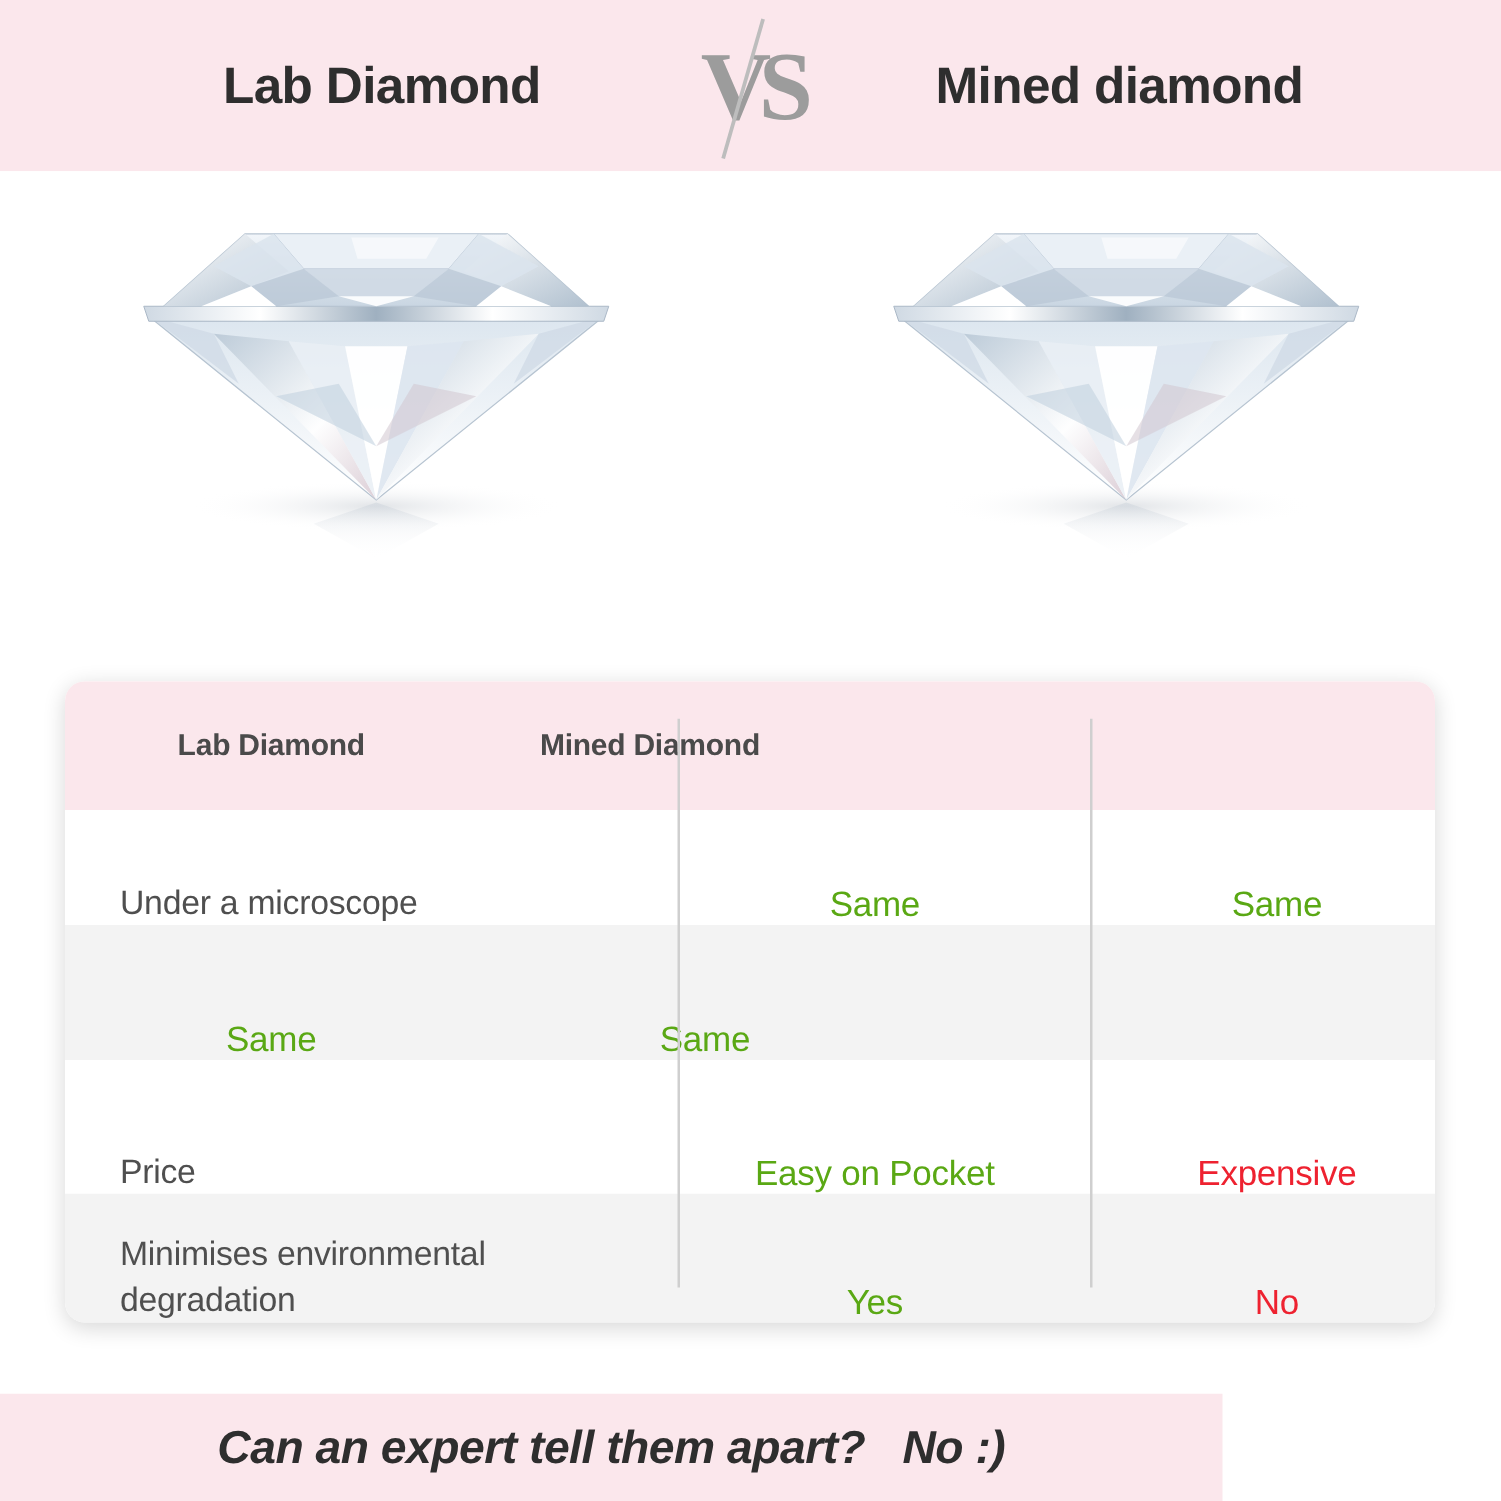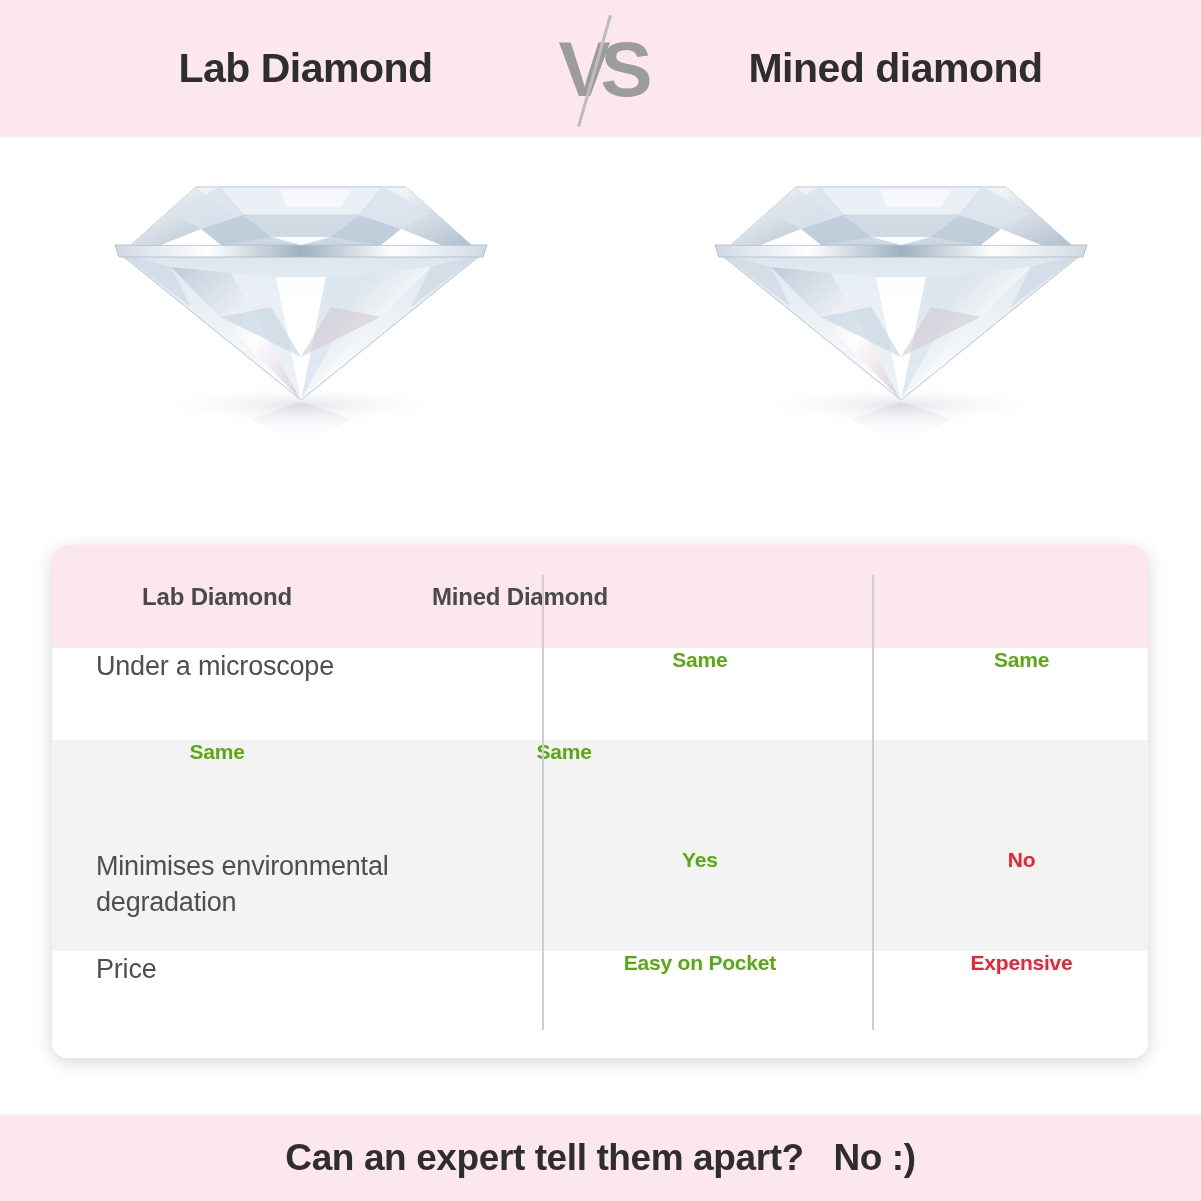--- a/index.html
+++ b/index.html
@@ -34,7 +34,7 @@
   .vs-text{
     font-size:78px; font-weight:bold; color:#9c9c9c;
     letter-spacing:-10px; line-height:1;
-    font-family:Liberation Sans, sans-serif;
+    font-family:Liberation Serif, serif;
   }
   .vs-slash{
     position:absolute; left:52px; top:4px;

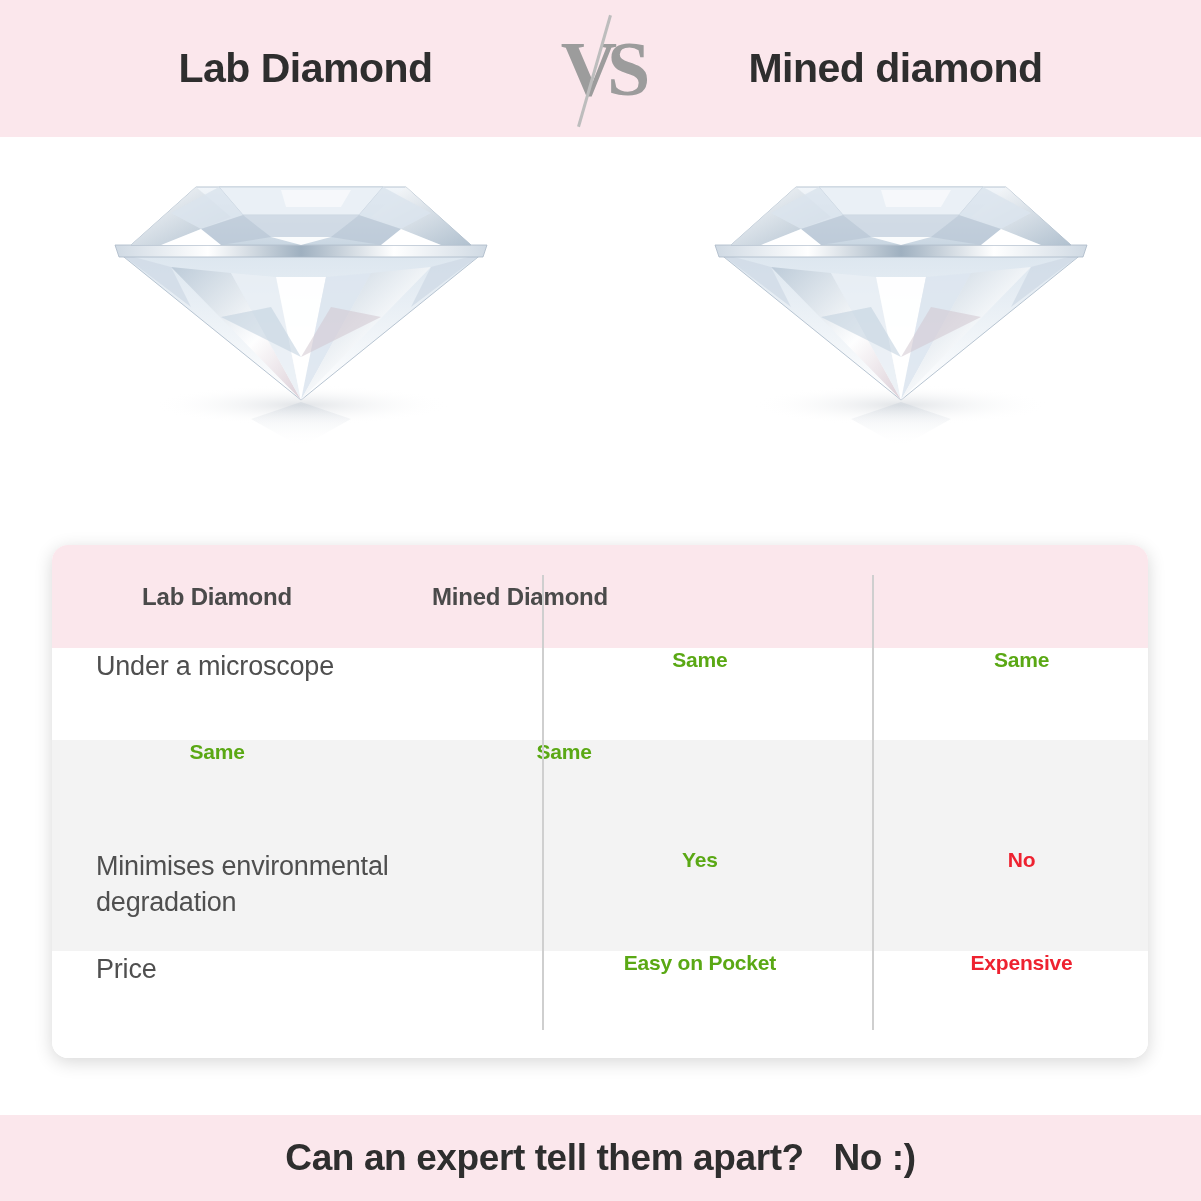--- a/index.html
+++ b/index.html
@@ -74,7 +74,7 @@
   .th-sub{ font-size:24px; font-weight:bold; color:#4a4a4a; letter-spacing:-0.2px; }
 
   .t-row{
-    height:auto; display:flex; align-items:flex-start;gap:44px;
+    height:auto; display:flex; align-items:flex-end;gap:44px;
   }
   .t-row.r1{ height:92px; background:#ffffff; }
   .t-row.r2{ height:108px; background:#f3f3f3; }

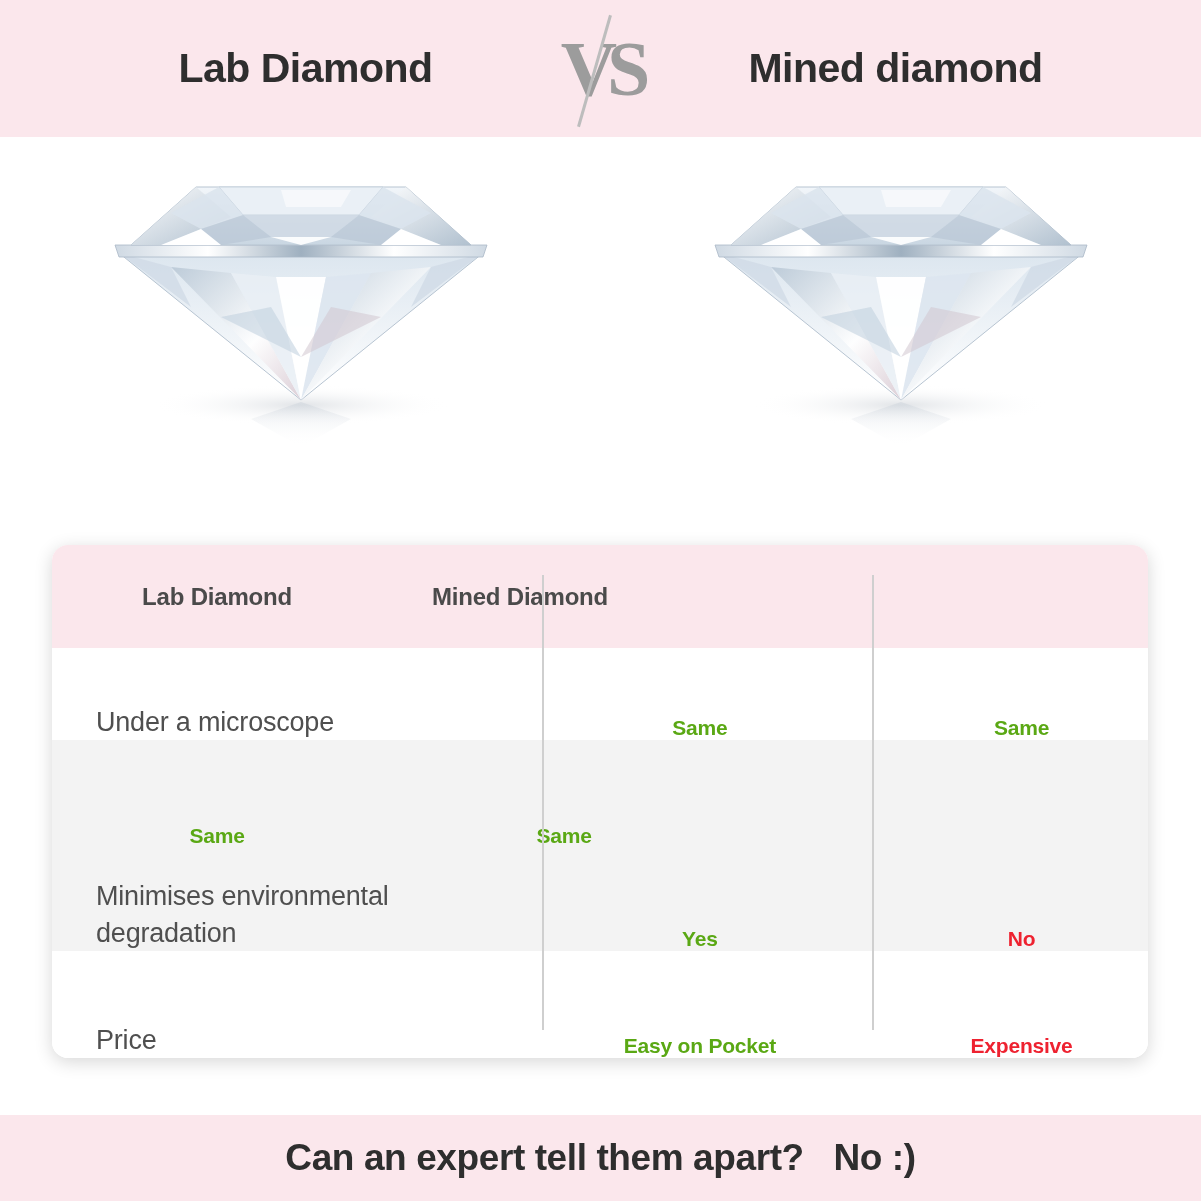--- a/index.html
+++ b/index.html
@@ -82,7 +82,7 @@
   .t-row.r4{ height:103px; background:#f3f3f3; }
 
   .cell-label{ font-size:27px; color:#4f4f4f; line-height:1.35; letter-spacing:-0.2px; }
-  .cell-val{ font-size:21px; font-weight:bold; letter-spacing:-0.2px; }
+  .cell-val{ font-size:28px; font-weight:normal; letter-spacing:-0.2px; }
   .val-good{ color:#5aa814; }
   .val-bad{ color:#ee2230; }
 

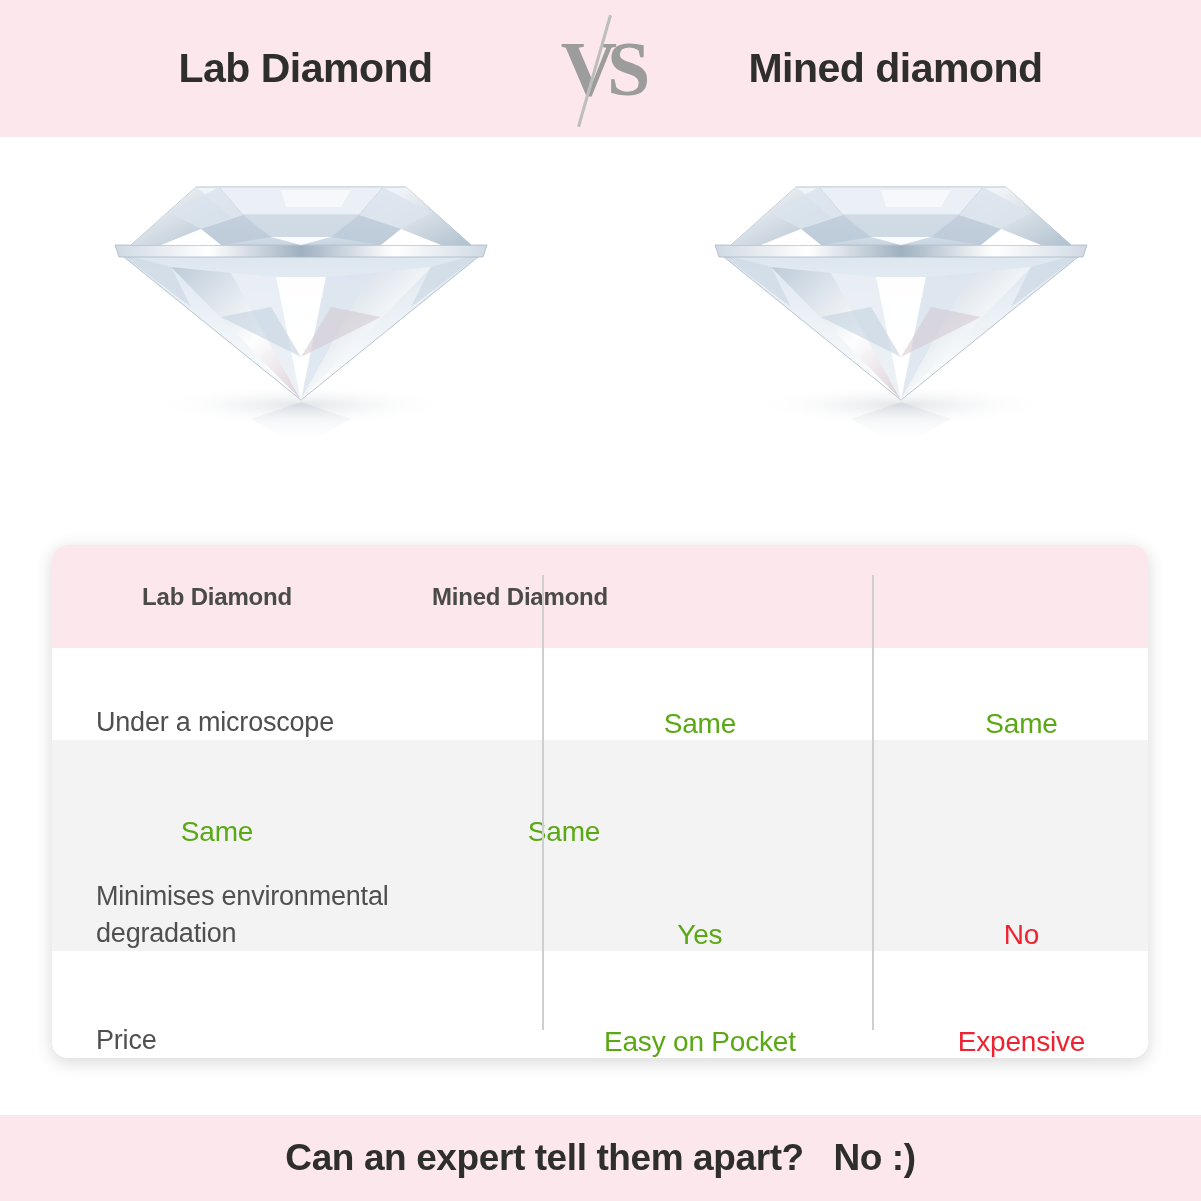--- a/index.html
+++ b/index.html
@@ -248,18 +248,18 @@
     <div class="c3"><span class="cell-val val-good">Same</span></div>
   </div>
 
+  <div class="t-row r3">
+    <div class="c1"><span class="cell-label">Price</span></div>
+    <div class="c2"><span class="cell-val val-good">Easy on Pocket</span></div>
+    <div class="c3"><span class="cell-val val-bad">Expensive</span></div>
+  </div>
+
   <div class="t-row r4">
     <div class="c1"><span class="cell-label">Minimises environmental degradation</span></div>
     <div class="c2"><span class="cell-val val-good">Yes</span></div>
     <div class="c3"><span class="cell-val val-bad">No</span></div>
   </div>
 
-  <div class="t-row r3">
-    <div class="c1"><span class="cell-label">Price</span></div>
-    <div class="c2"><span class="cell-val val-good">Easy on Pocket</span></div>
-    <div class="c3"><span class="cell-val val-bad">Expensive</span></div>
-  </div>
-
   <div class="vdiv v1"></div>
   <div class="vdiv v2"></div>
 </div>

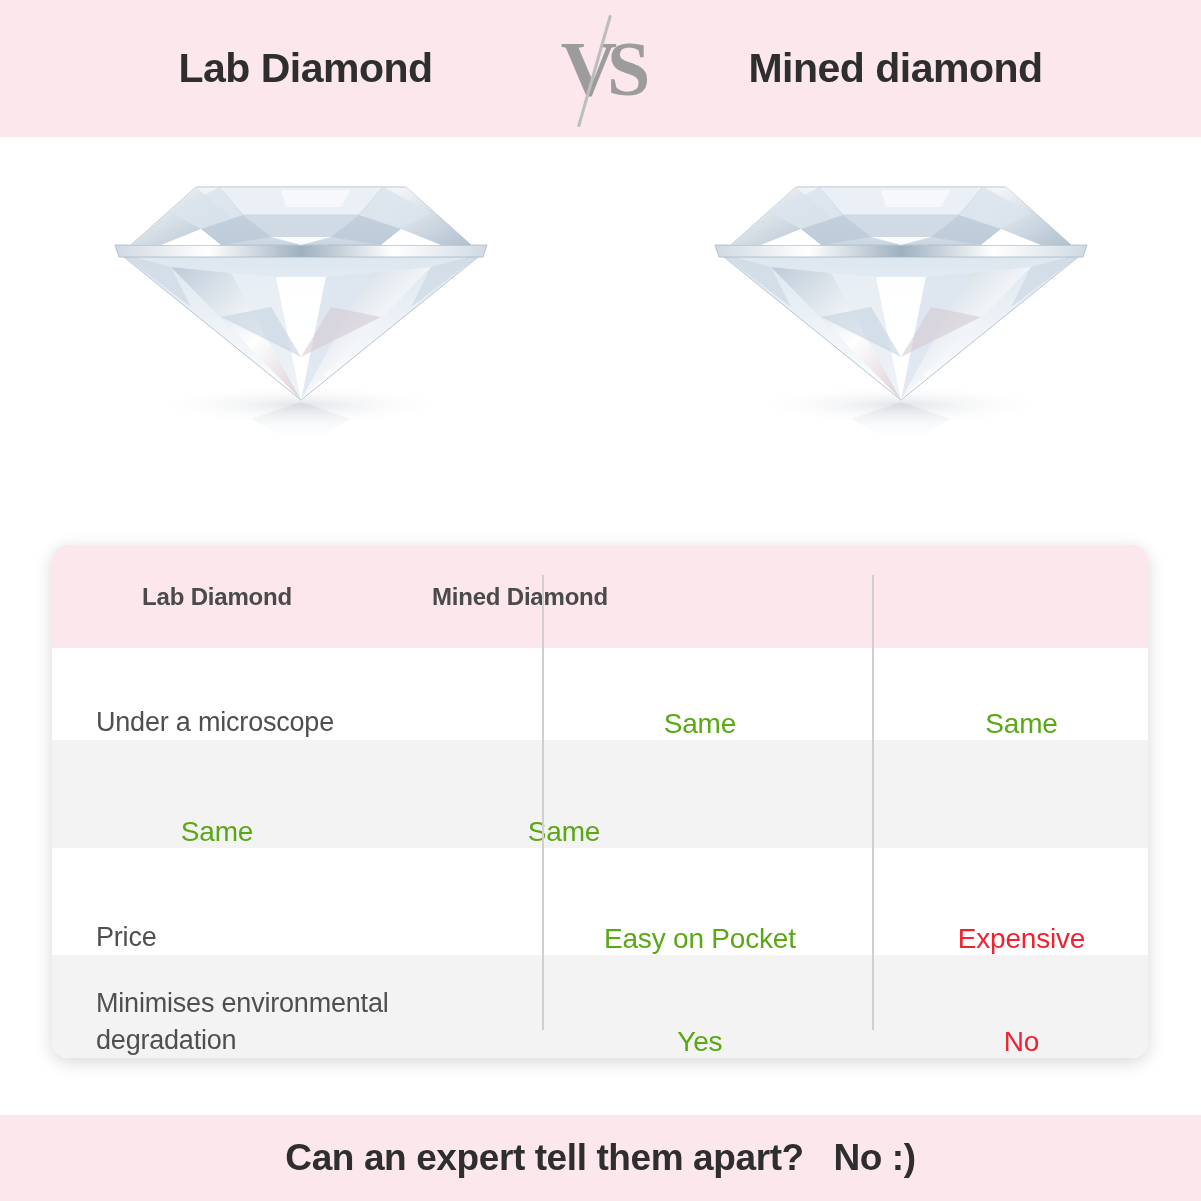--- a/index.html
+++ b/index.html
@@ -96,8 +96,8 @@
 
   
   .footer-band{
-    position:absolute; left:0; bottom:0; width:1201px; height:86px;
-    background:#fbe7ec; display:flex; align-items:center; justify-content:center;
+    position:absolute; left:0; bottom:0; width:978px; height:86px;
+    background:#fbe7ec; display:flex; align-items:center; justify-content:center;font-style:italic;
   }
   .footer-text{
     font-size:37px; font-weight:bold; color:#2e2e2e; letter-spacing:-0.4px;

